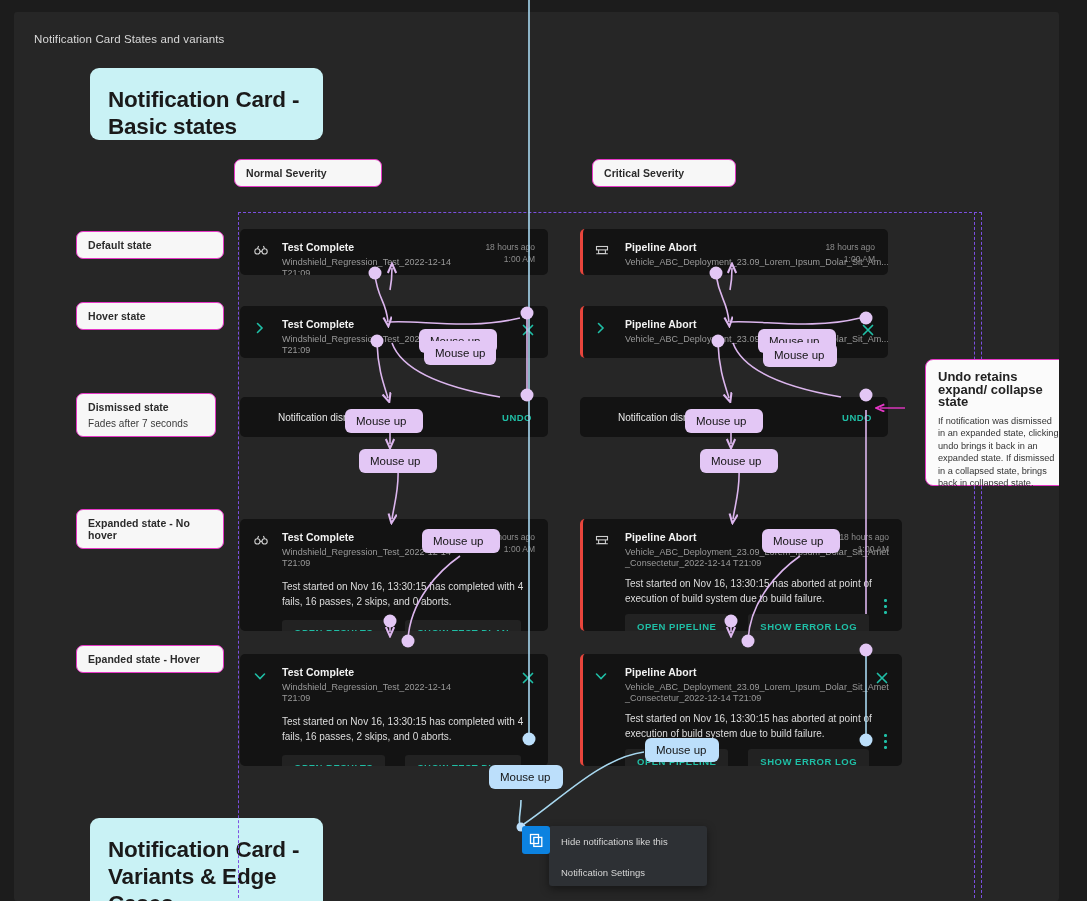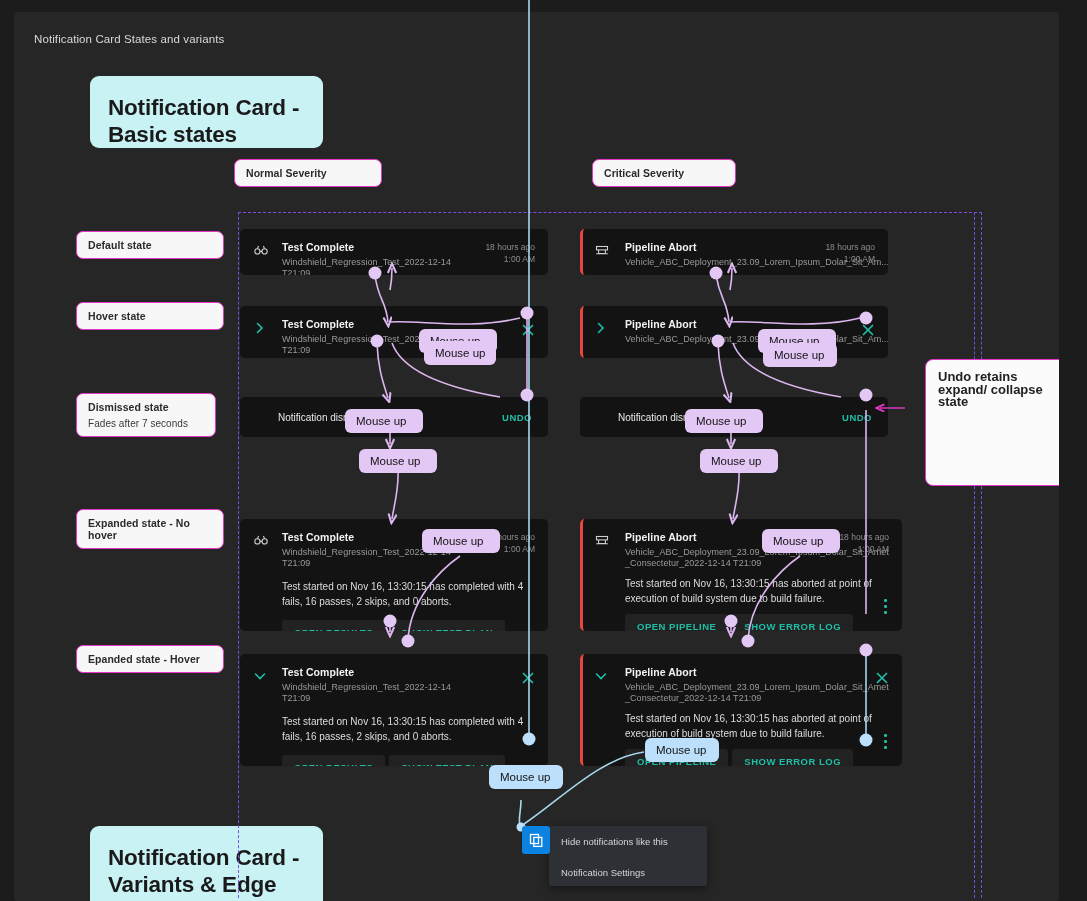--- a/index.html
+++ b/index.html
@@ -21,7 +21,7 @@
   .title-card{
     position:absolute;background:#c9f2f5;border-radius:9px;
     color:#1a1a1a;font-weight:bold;font-size:22.5px;line-height:27px;
-    padding:18px 20px 20px 18px;box-sizing:border-box;letter-spacing:-.2px;margin-top:8px;
+    padding:18px 20px 20px 18px;box-sizing:border-box;letter-spacing:-.2px;
   }
   #title-top{left:76px;top:56px;width:233px;height:72px;}
   #title-bottom{left:76px;top:806px;width:233px;height:95px;}

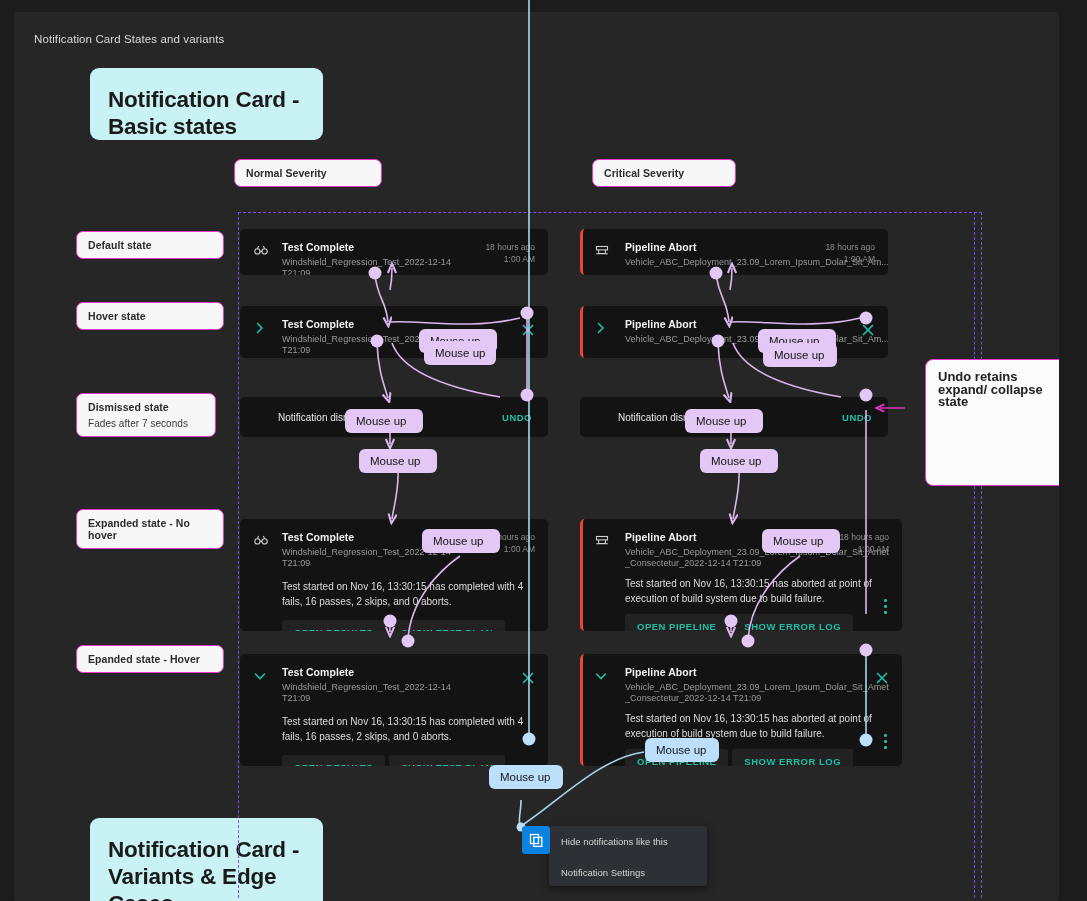--- a/index.html
+++ b/index.html
@@ -339,6 +339,7 @@
 
   <div class="note">
     <h4>Undo retains expand/ collapse state</h4>
+    <p>If notification was dismissed in an expanded state, clicking undo brings it back in an expanded state. If dismissed in a collapsed state, brings back in collapsed state.</p>
   </div>
 
   <div class="ctxicon">

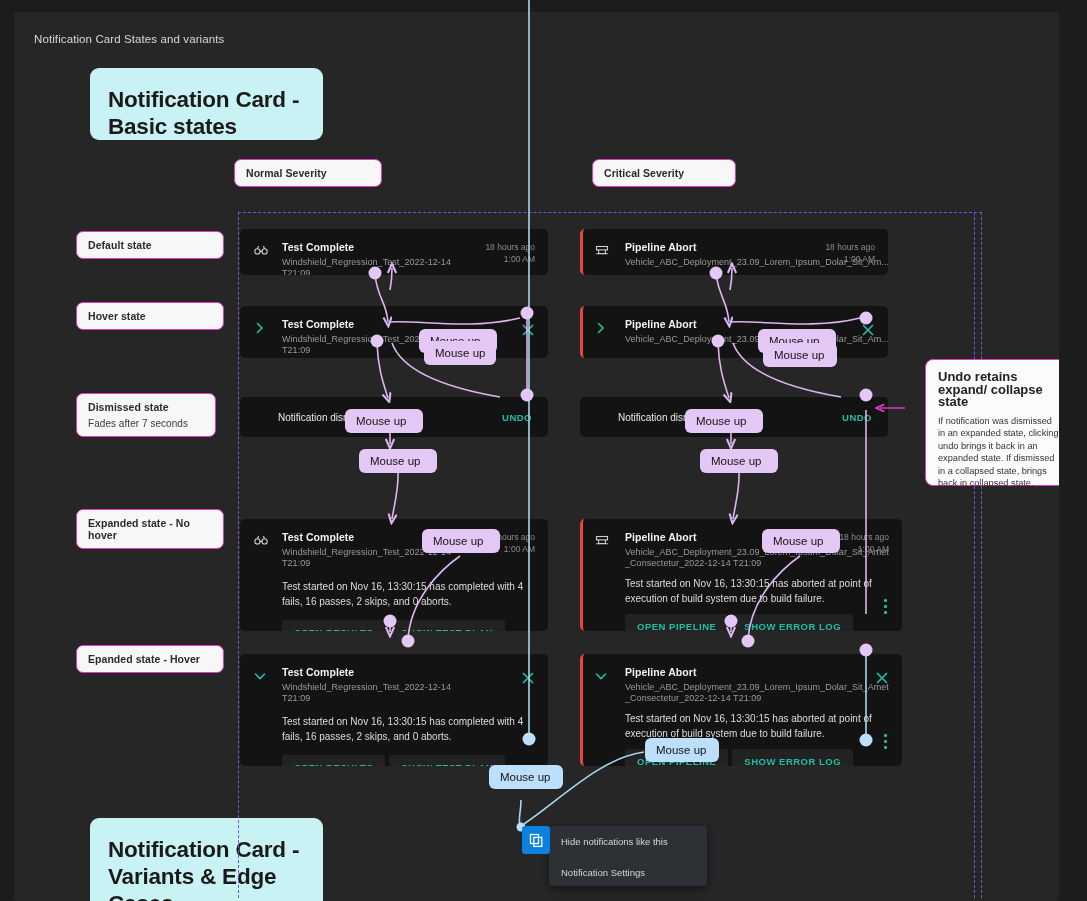--- a/index.html
+++ b/index.html
@@ -55,7 +55,7 @@
   .nsub{color:#9a9a9a;font-size:9px;line-height:11px;margin-top:3px;letter-spacing:.05px;}
   .nmeta{position:absolute;right:13px;top:13px;text-align:right;color:#8c8c8c;font-size:8.5px;line-height:11.5px;}
   .nbody{margin-left:30px;margin-top:11px;color:#ddd;font-size:10px;line-height:14.5px;max-width:268px;}
-  .nactions{margin-left:30px;margin-top:11px;display:flex;gap:4px;}
+  .nactions{margin-left:30px;margin-top:11px;display:flex;gap:20px;}
   .naction{
     background:#222;border-radius:3px;color:#1fbfa6;font-size:9.5px;font-weight:bold;
     padding:7px 12px;letter-spacing:.5px;border:none;font-family:inherit;

